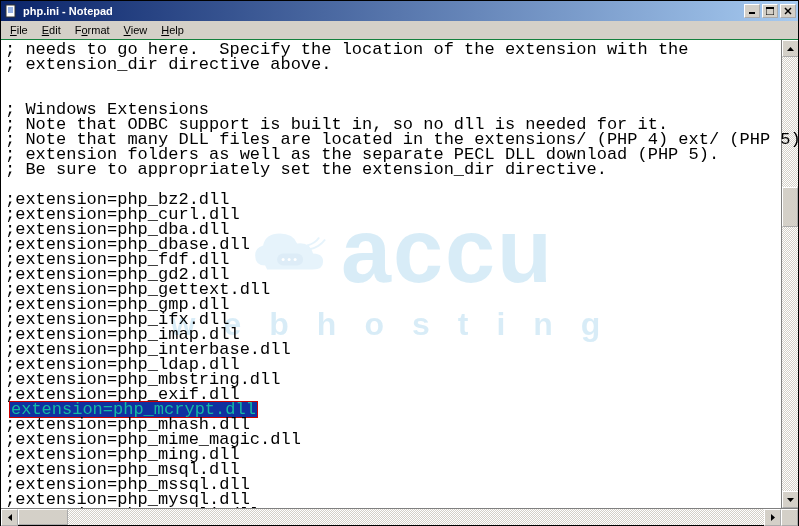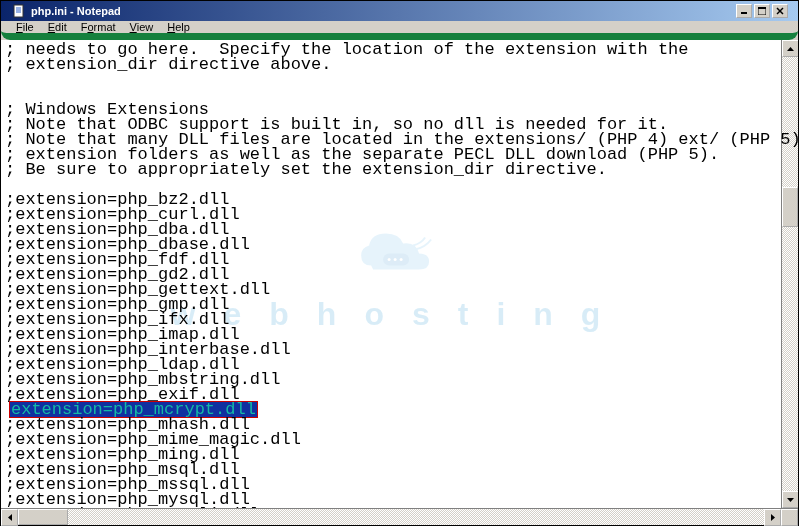--- a/index.html
+++ b/index.html
@@ -28,7 +28,7 @@
       height: 20px;
       display: flex;
       align-items: center;
-      padding: 0 10px;
+      padding: 0 2px;
     }
     .titlebar-icon {
       width: 16px;

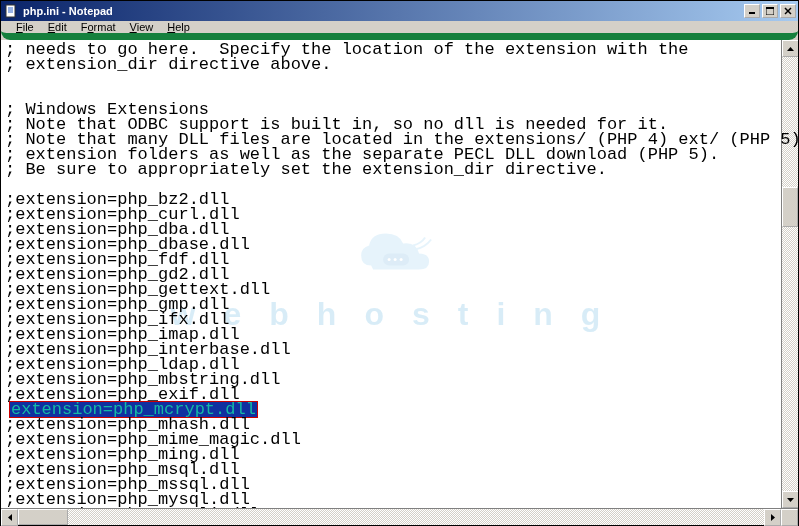--- a/index.html
+++ b/index.html
@@ -65,9 +65,8 @@
       height: 19px;
       display: flex;
       align-items: center;
-      padding: 0 8px;
-      border-bottom: 7px solid #15803d;
-      border-radius: 9px;
+      padding: 0 2px;
+      border-bottom: 1px solid #15803d;
     }
     .menu-item {
       padding: 2px 7px;

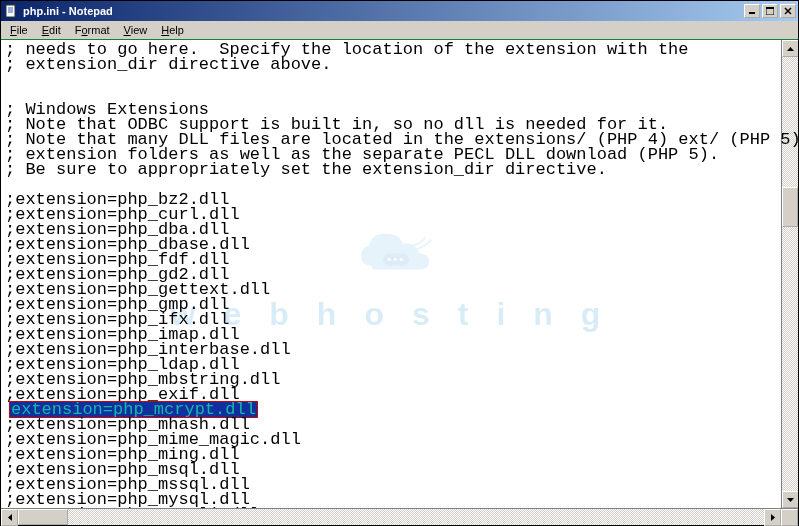--- a/index.html
+++ b/index.html
@@ -240,6 +240,7 @@
           <path d="M 62 30 Q 70 28 74 22" stroke="#5bb5e8" stroke-width="2" fill="none"></path>
           <path d="M 64 34 Q 74 32 80 24" stroke="#5bb5e8" stroke-width="2" fill="none"></path>
         </svg>
+        <span>accu</span>
       </div>
       <div class="wm-sub">webhosting</div>
     </div>

